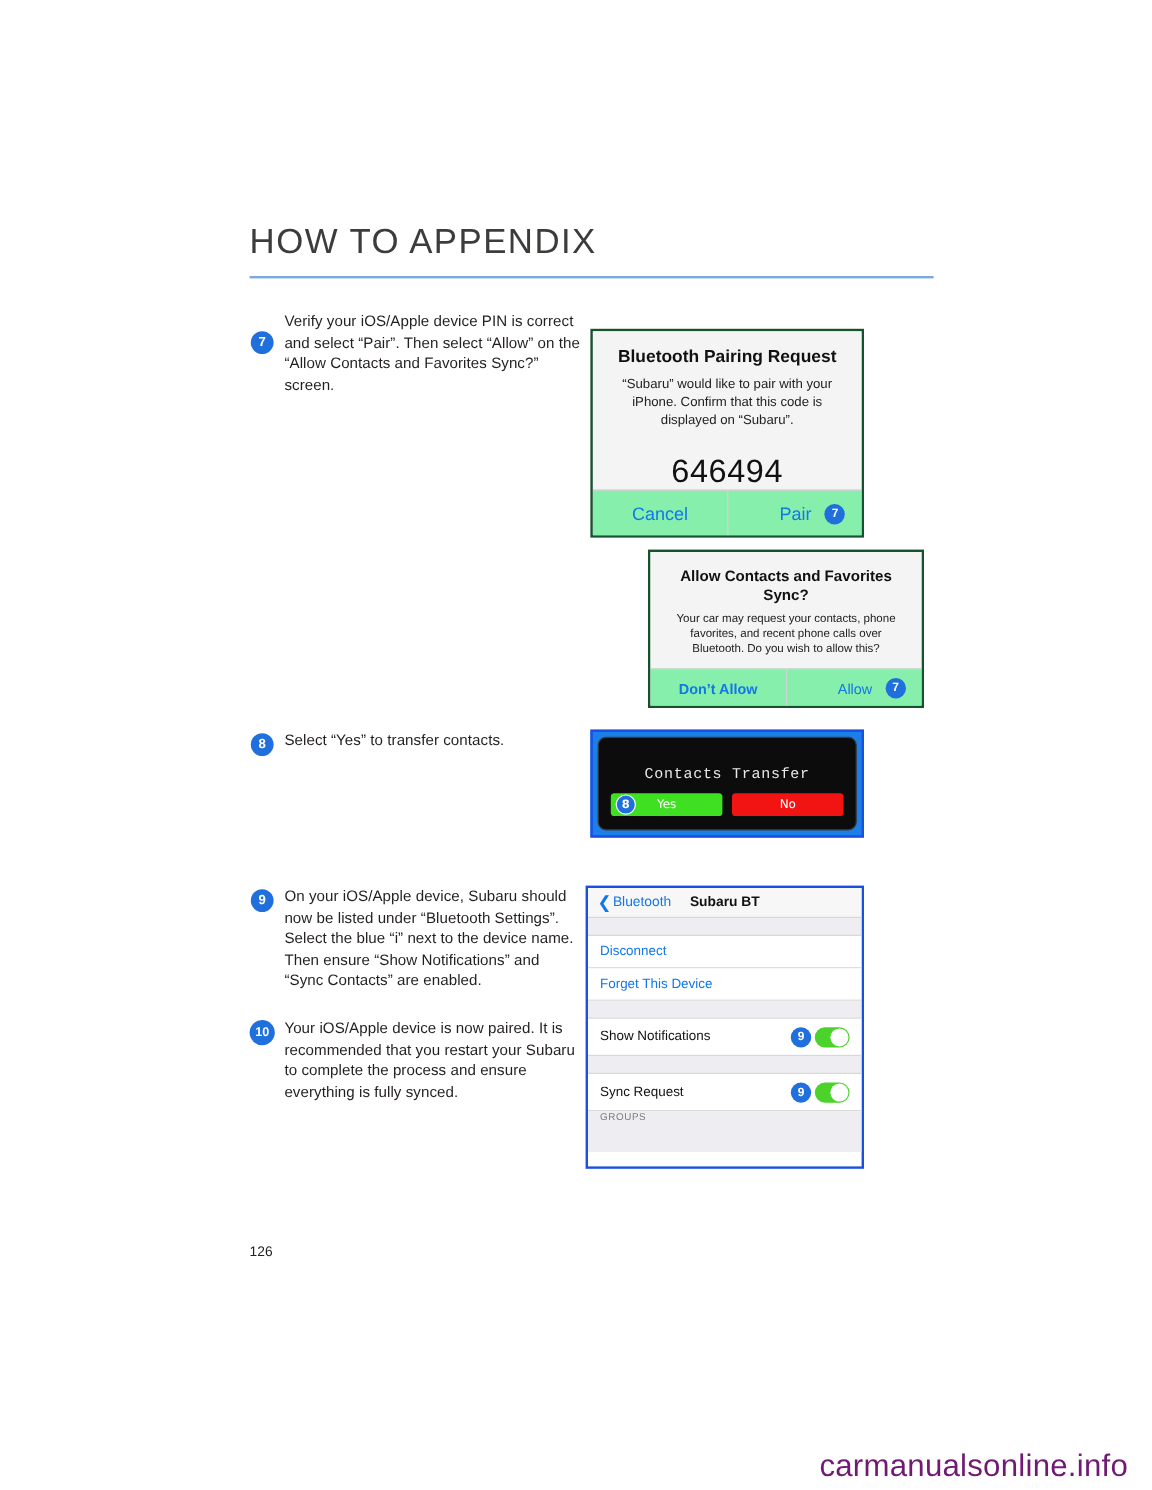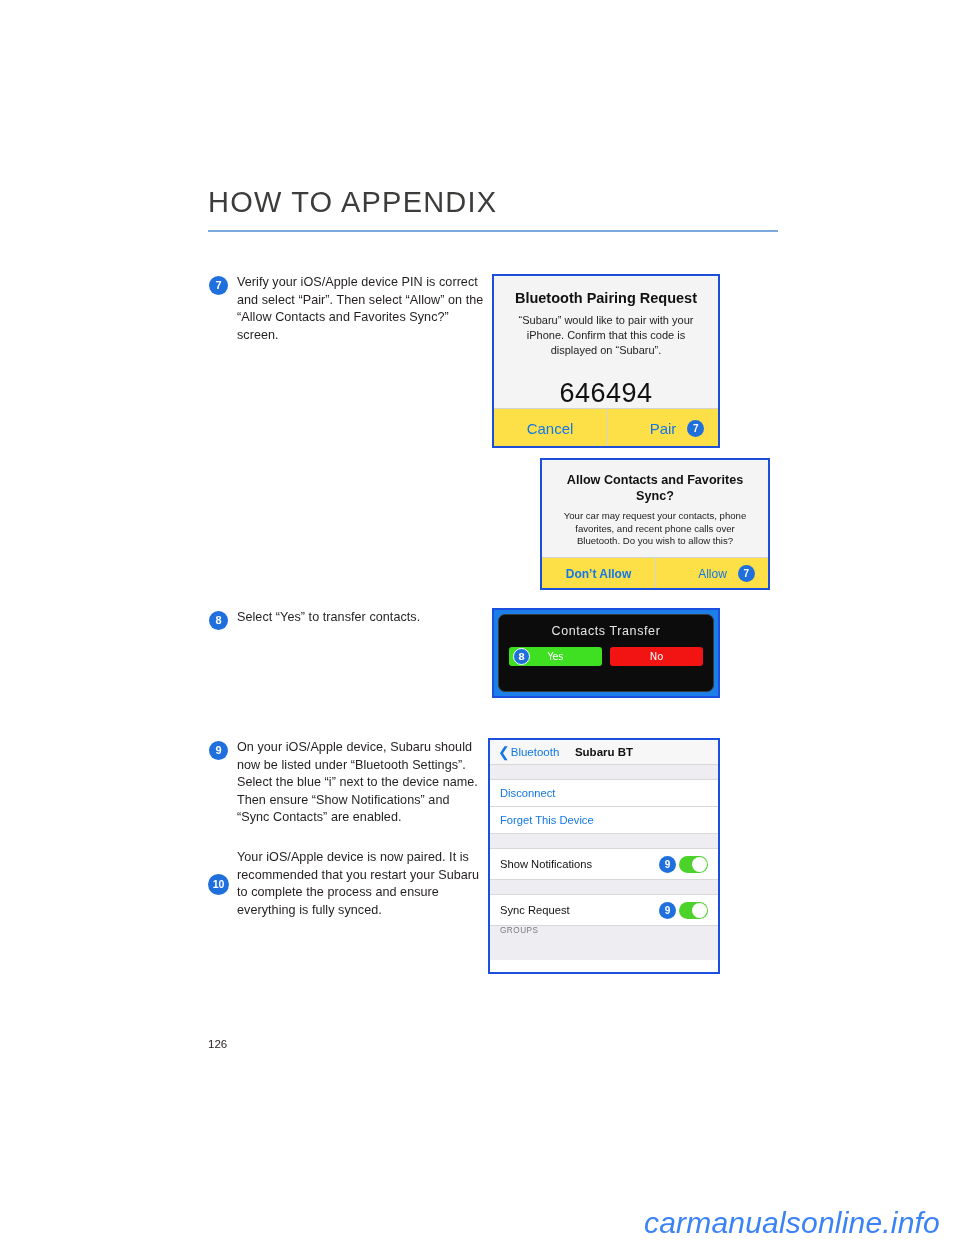--- a/index.html
+++ b/index.html
@@ -319,7 +319,7 @@
 <div id="title-rule"></div>
 
 <div class="step-badge" style="left:209px; top:276px;">7</div>
-<div class="step-text" style="left:237px; top:274px; width:248px;">Verify your iOS/Apple device PIN is correct and select “Pair”. Then select “Allow” on the “Allow Contacts and Favorites Sync?” screen.</div>
+<div class="step-text" style="left:237px; top:260px; width:248px;">Verify your iOS/Apple device PIN is correct and select “Pair”. Then select “Allow” on the “Allow Contacts and Favorites Sync?” screen.</div>
 
 <div class="step-badge" style="left:209px; top:611px;">8</div>
 <div class="step-text" style="left:237px; top:609px; width:248px;">Select “Yes” to transfer contacts.</div>

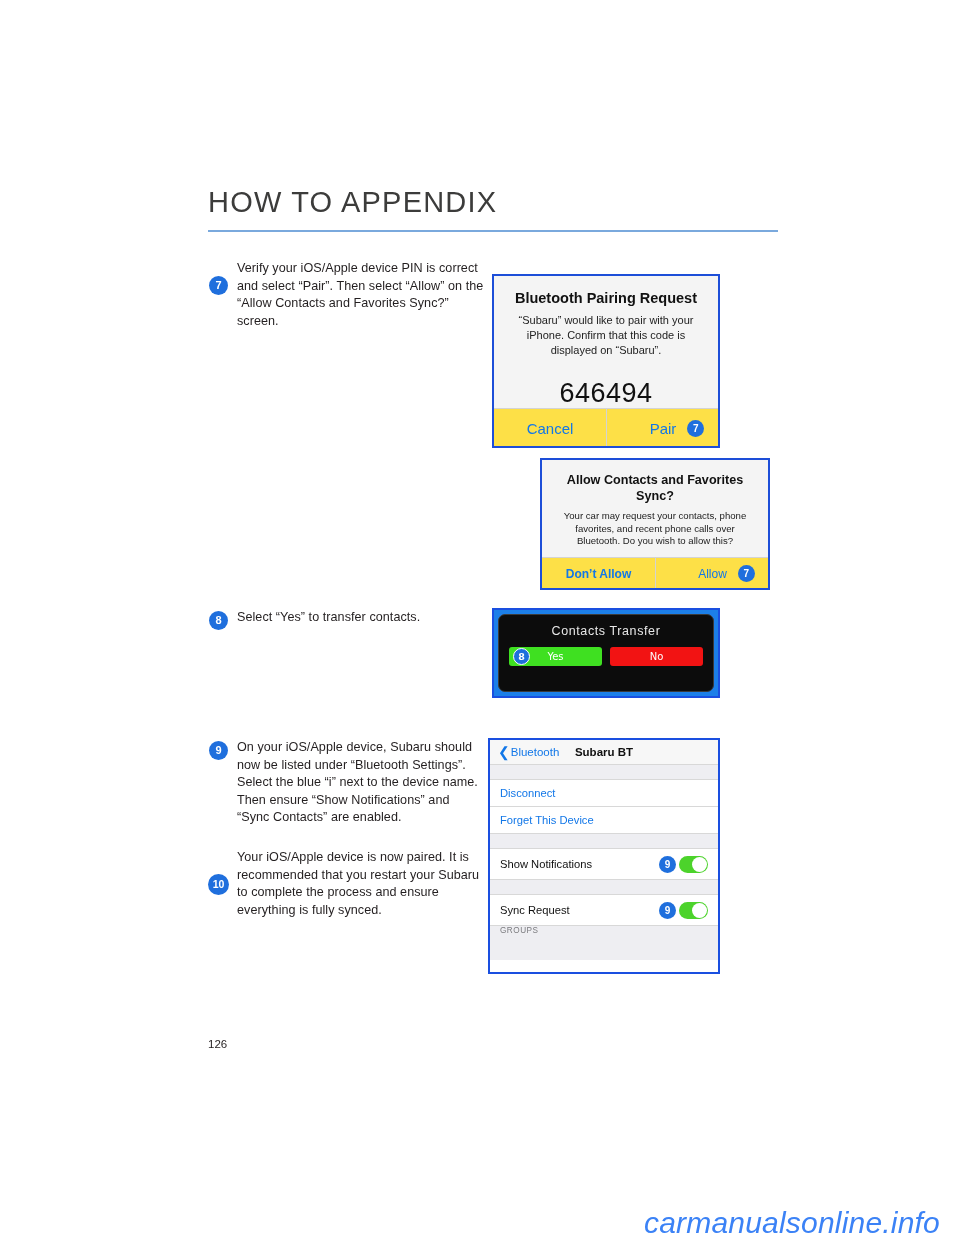--- a/index.html
+++ b/index.html
@@ -64,7 +64,7 @@
   .ios-dialog {
     position: absolute;
     background: #f7f7f7;
-    border: 2px solid #1d4ed8;
+    border: 2px solid #14532d;
     box-sizing: border-box;
     overflow: hidden;
   }

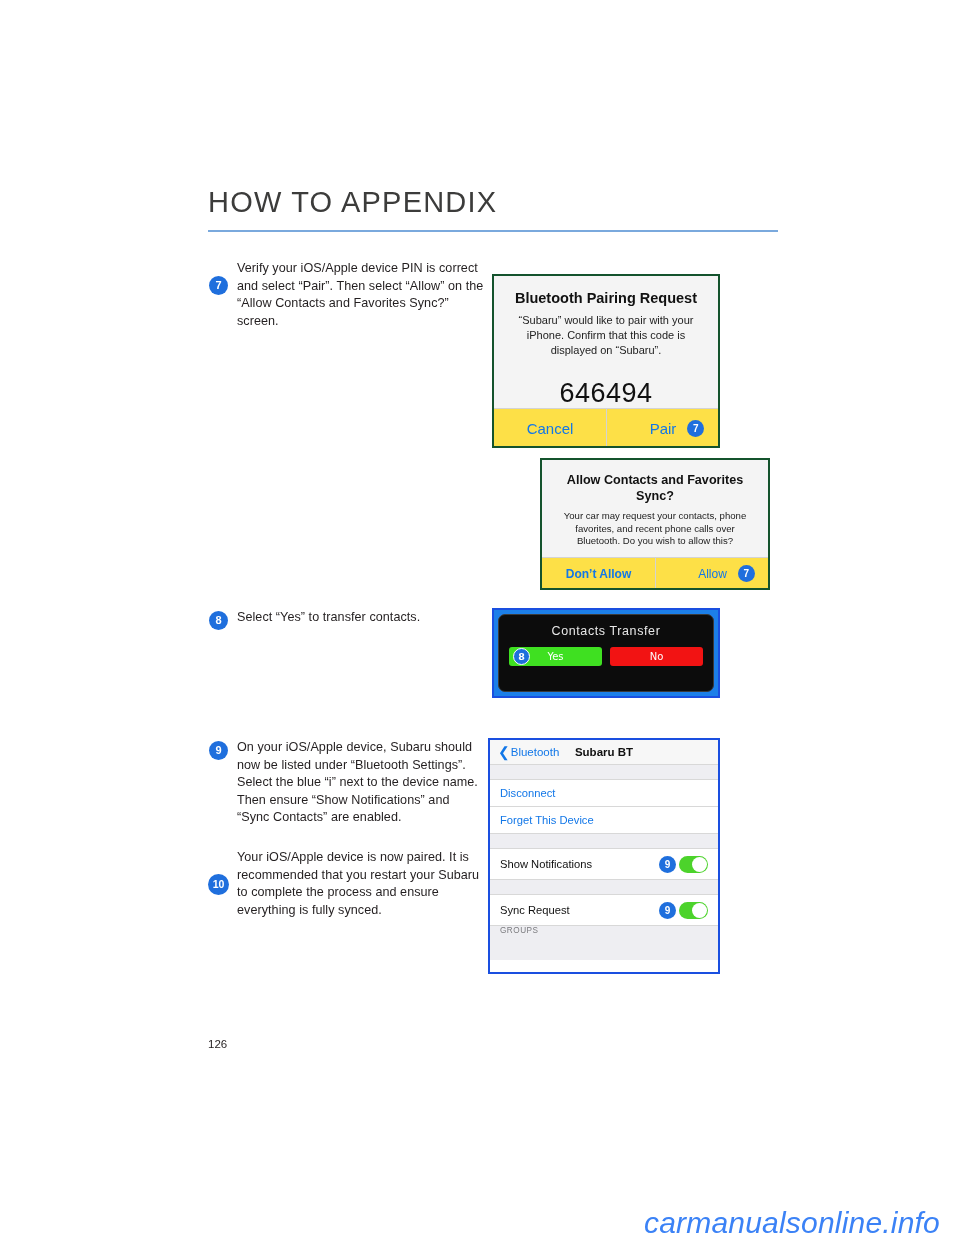--- a/index.html
+++ b/index.html
@@ -89,7 +89,7 @@
   .ios-dialog .btnrow {
     display: flex;
     border-top: 1px solid #d3d3d3;
-    background: #fde047;
+    background: #86efac;
   }
   .ios-dialog .btnrow .btn {
     flex: 1 1 50%;

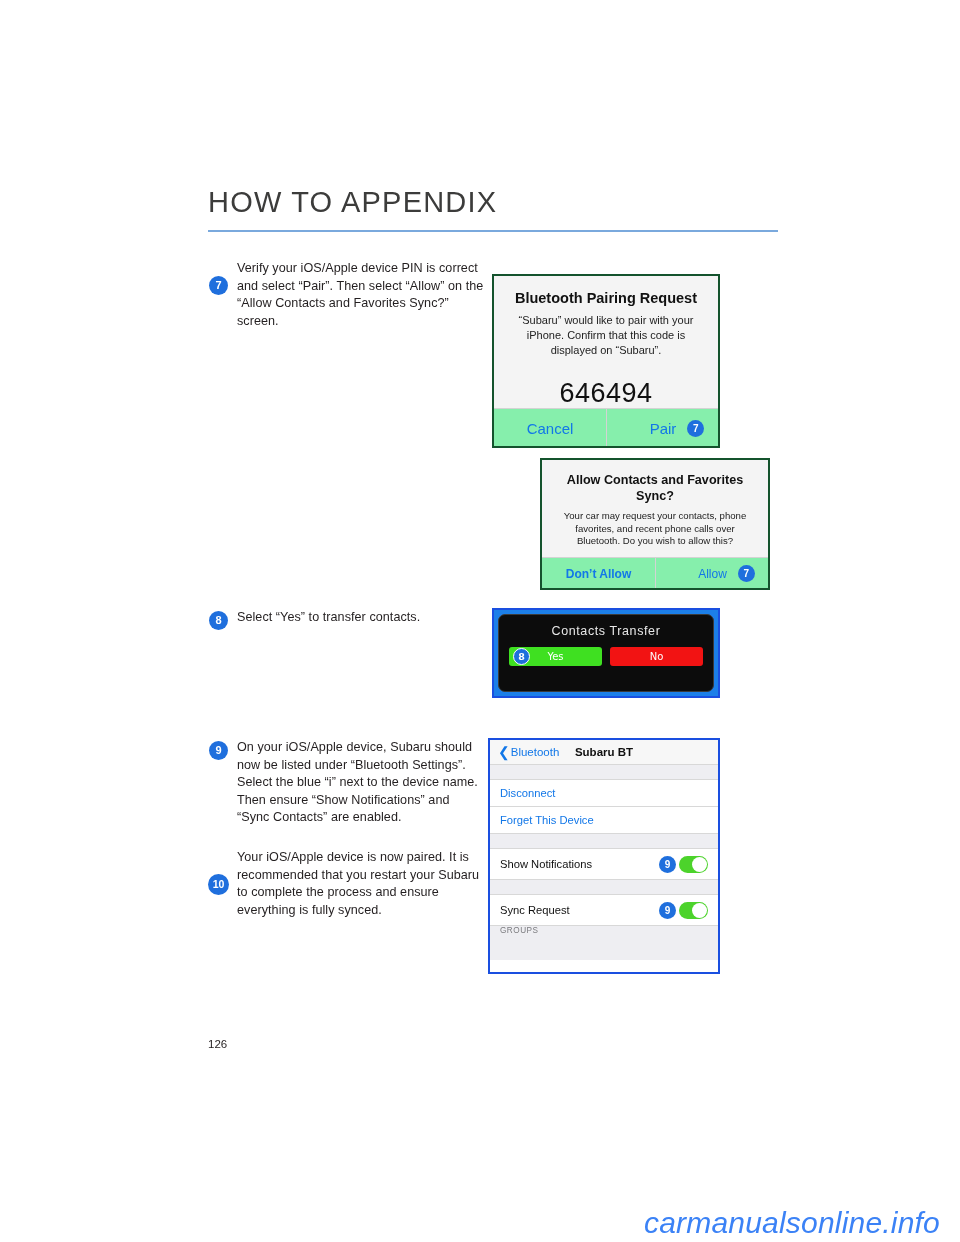--- a/index.html
+++ b/index.html
@@ -155,7 +155,8 @@
     color: #e8e8e8;
     font-size: 12.5px;
     letter-spacing: 0.6px;
-    font-family: Liberation Sans, sans-serif;
+    font-family: Liberation Mono, monospace;
+    margin-top: 14px;
   }
   #dlg-transfer .ct-msg {
     color: #ffffff;

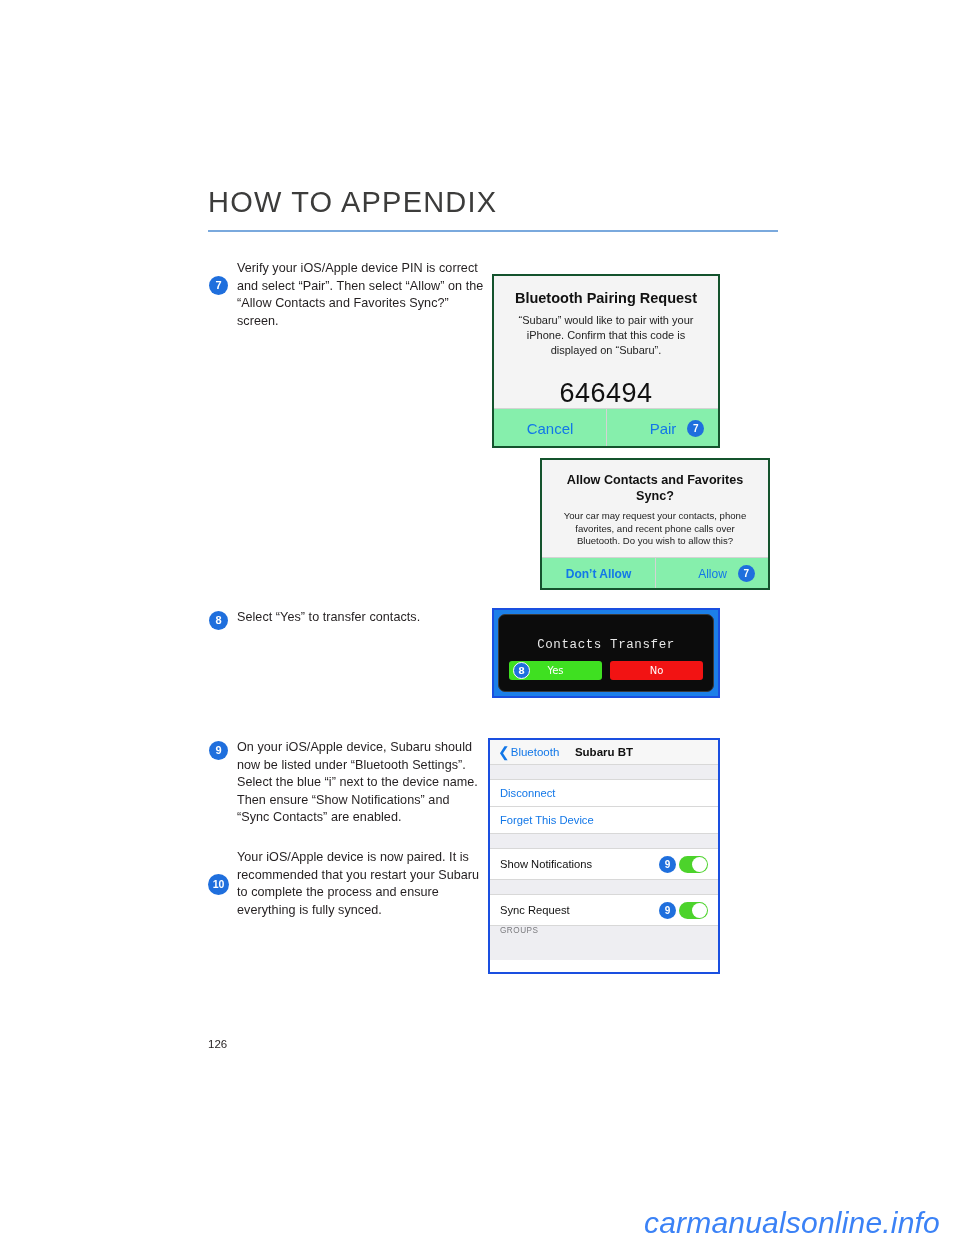--- a/index.html
+++ b/index.html
@@ -50,7 +50,7 @@
     text-align: center;
     box-sizing: border-box;
   }
-  .step-badge.wide { width: 21px; height: 21px; line-height: 21px; font-size: 10.5px; margin-top: 24px; }
+  .step-badge.wide { width: 21px; height: 21px; line-height: 21px; font-size: 10.5px; }
 
   .step-text {
     position: absolute;

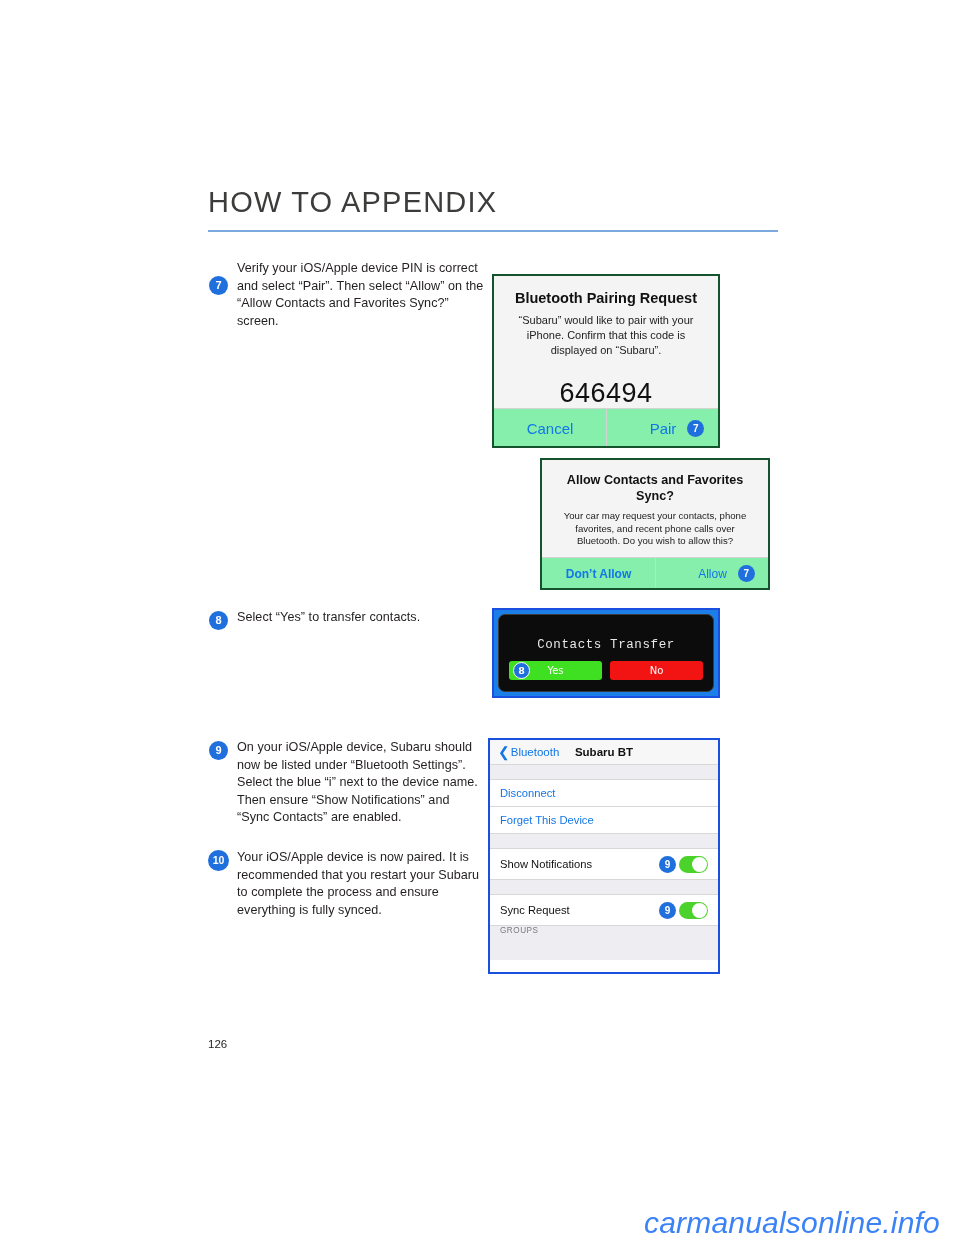--- a/index.html
+++ b/index.html
@@ -306,11 +306,10 @@
     position: absolute;
     right: 20px;
     top: 1206px;
-    font-size: 30px;
-    color: #3b82f6;
+    font-size: 26px;
+    color: #701a75;
     letter-spacing: 0.2px;
     font-weight: 400;
-    font-style: italic;
   }
 </style>
 </head>

